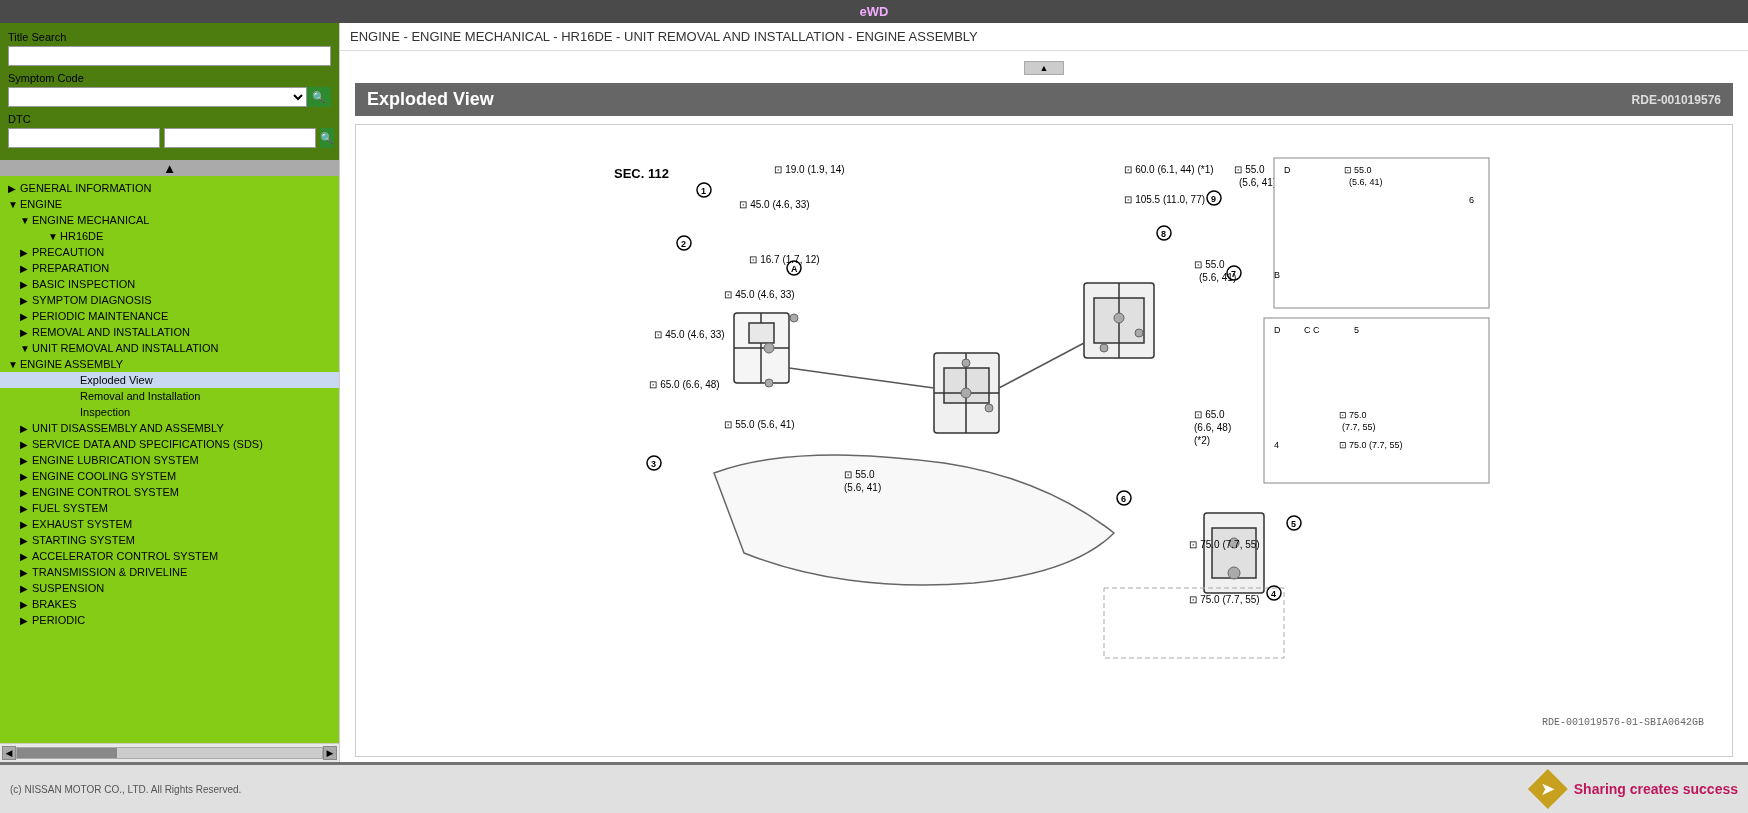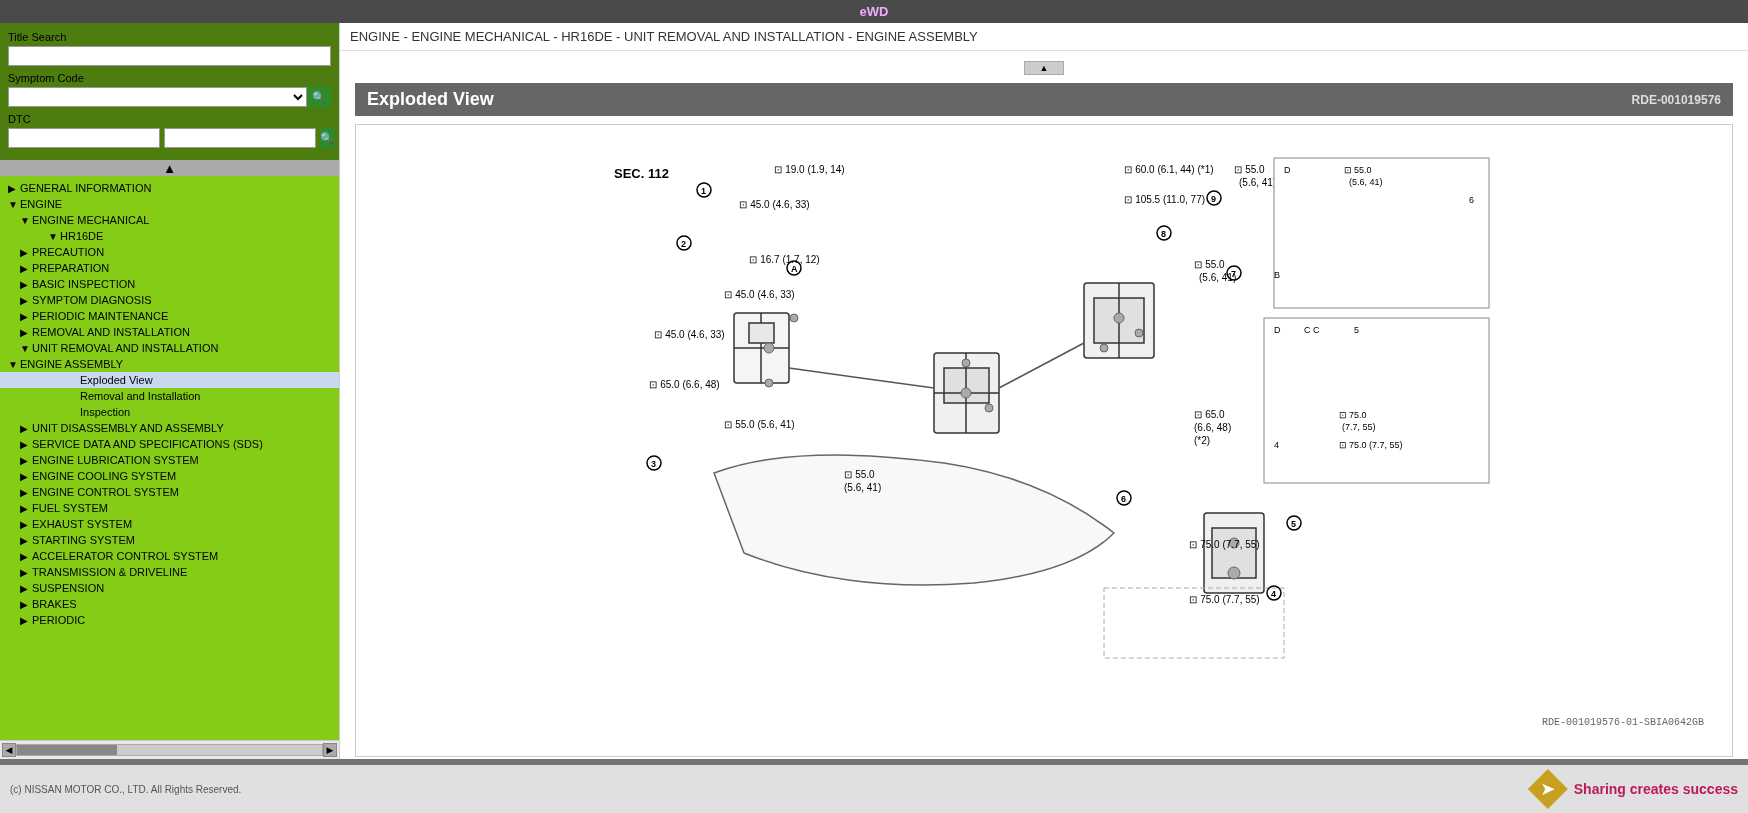--- a/index.html
+++ b/index.html
@@ -259,7 +259,7 @@
       padding: 4px;
       font-size: 10px;
       color: #555;
-      border-top: 6px solid #737373;
+      border-top: 3px solid #737373;
       display: flex;
       justify-content: space-between;
       align-items: center;

